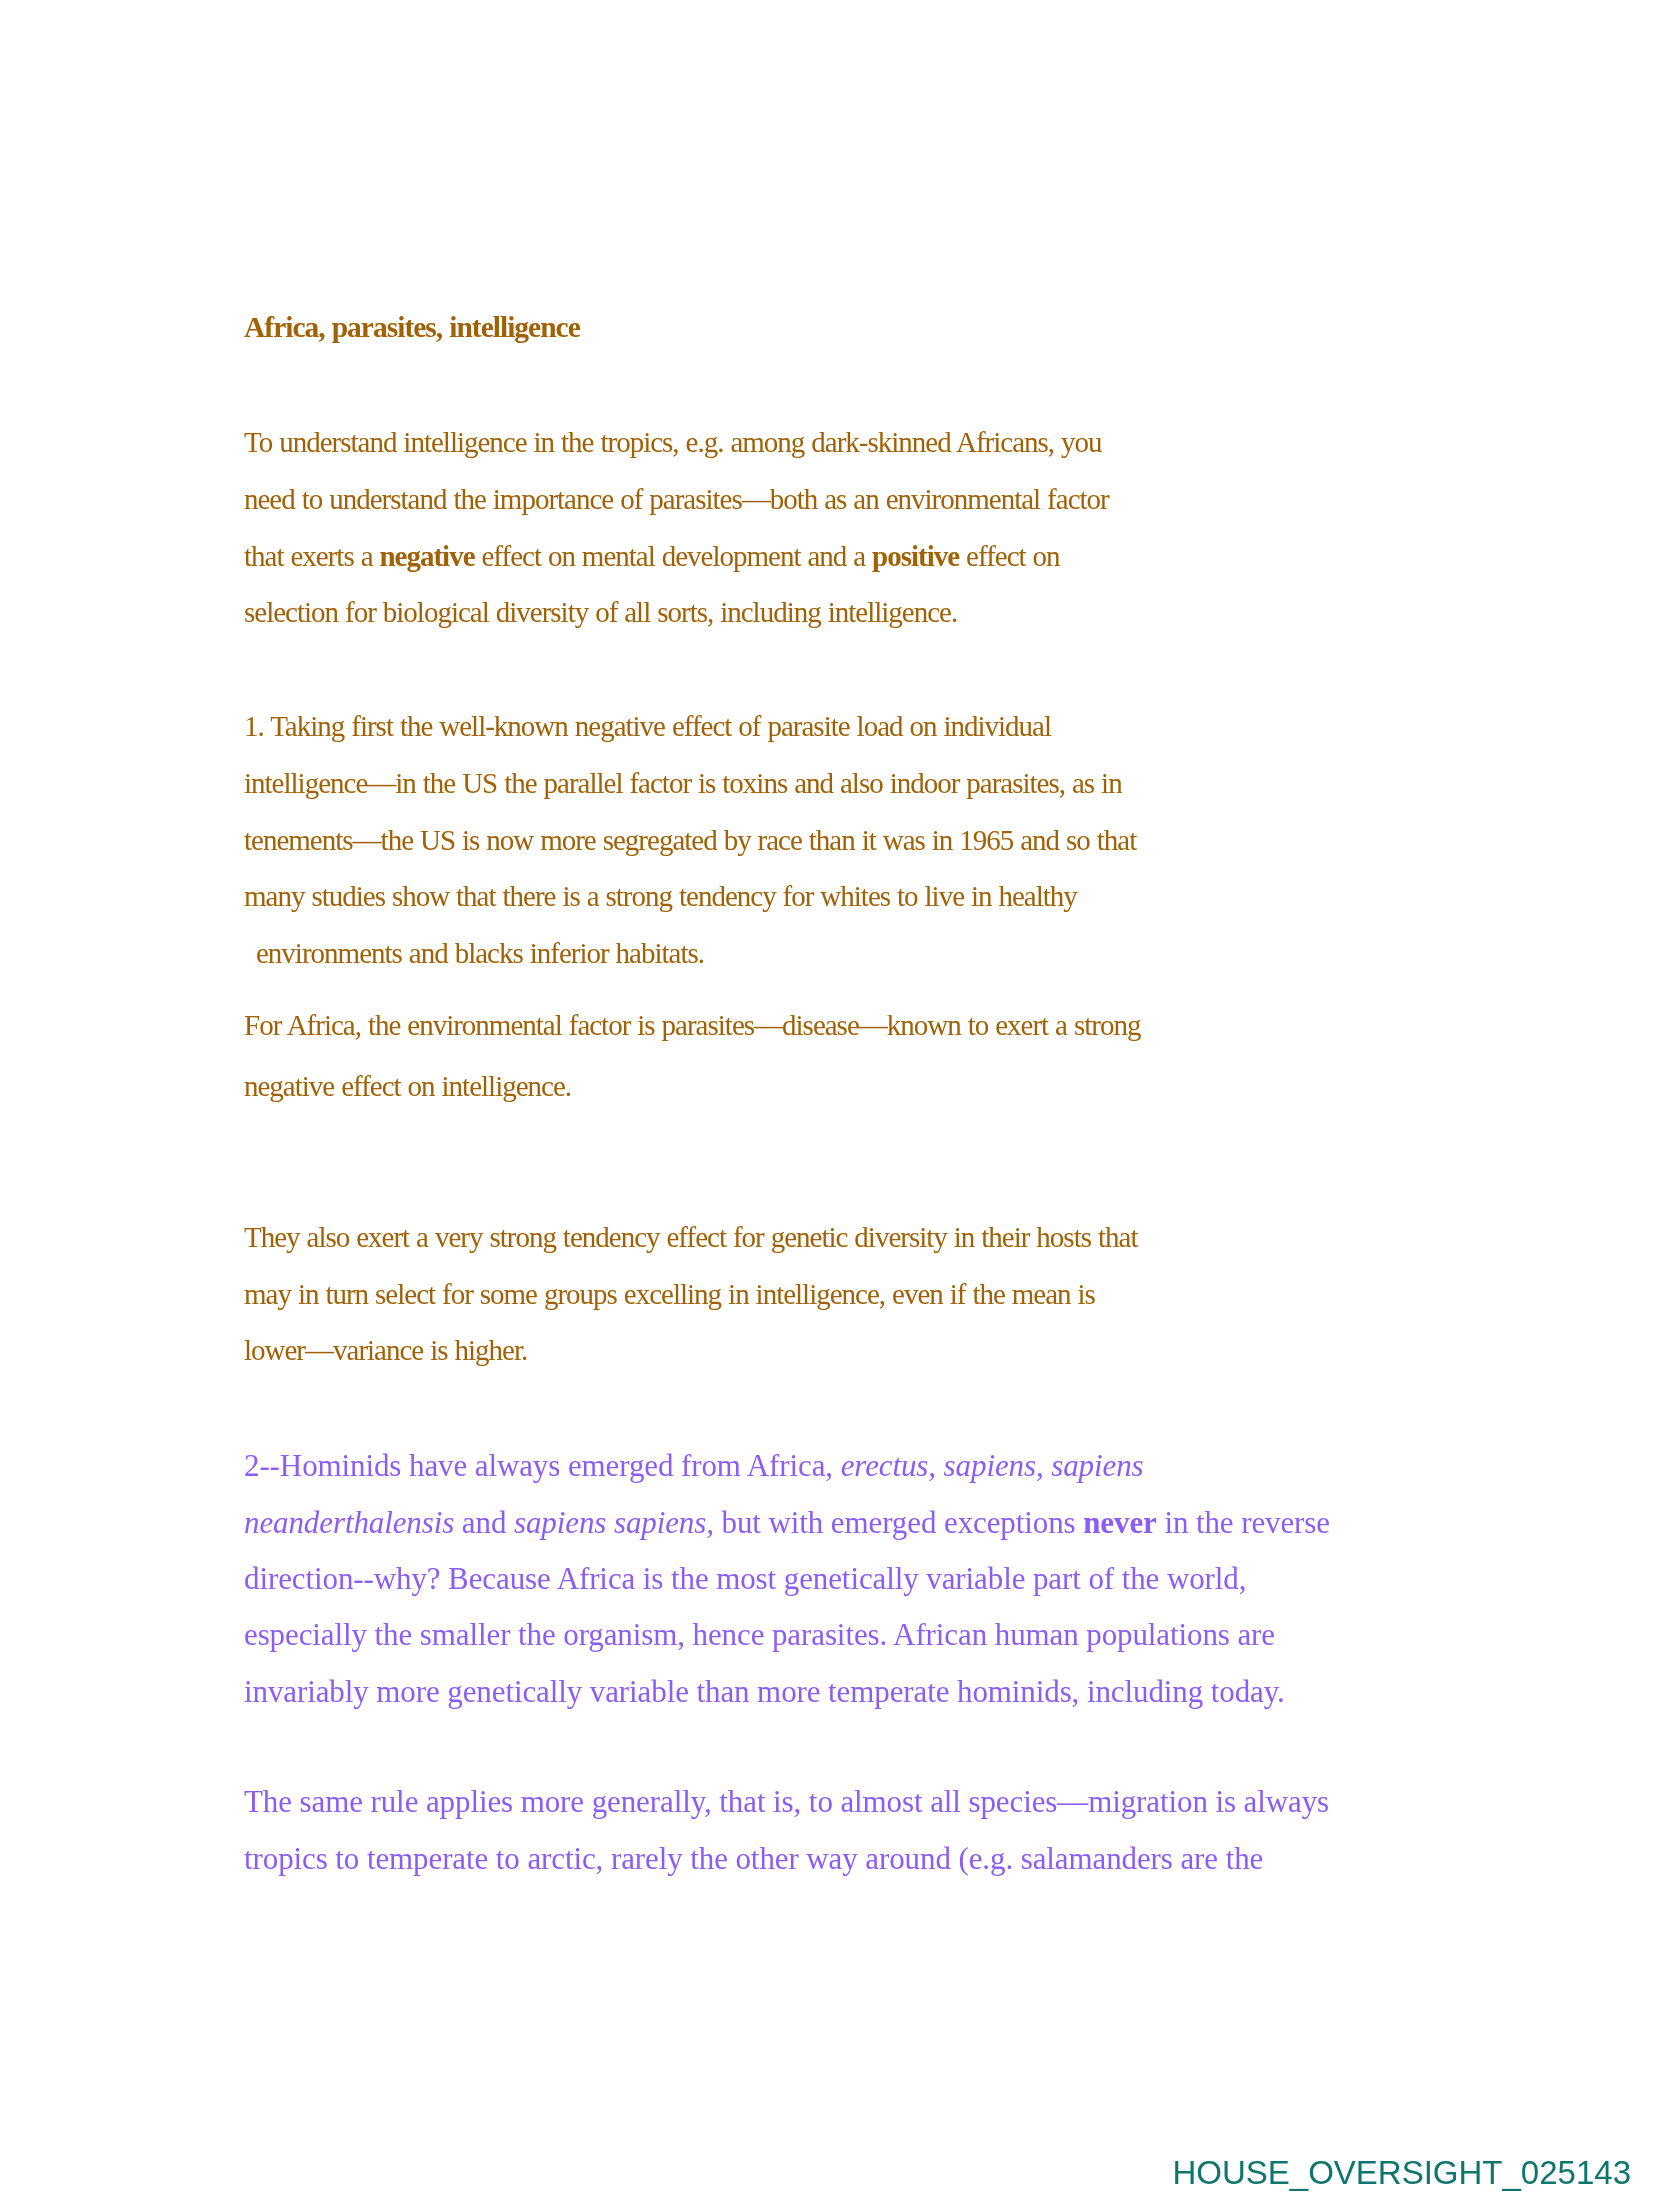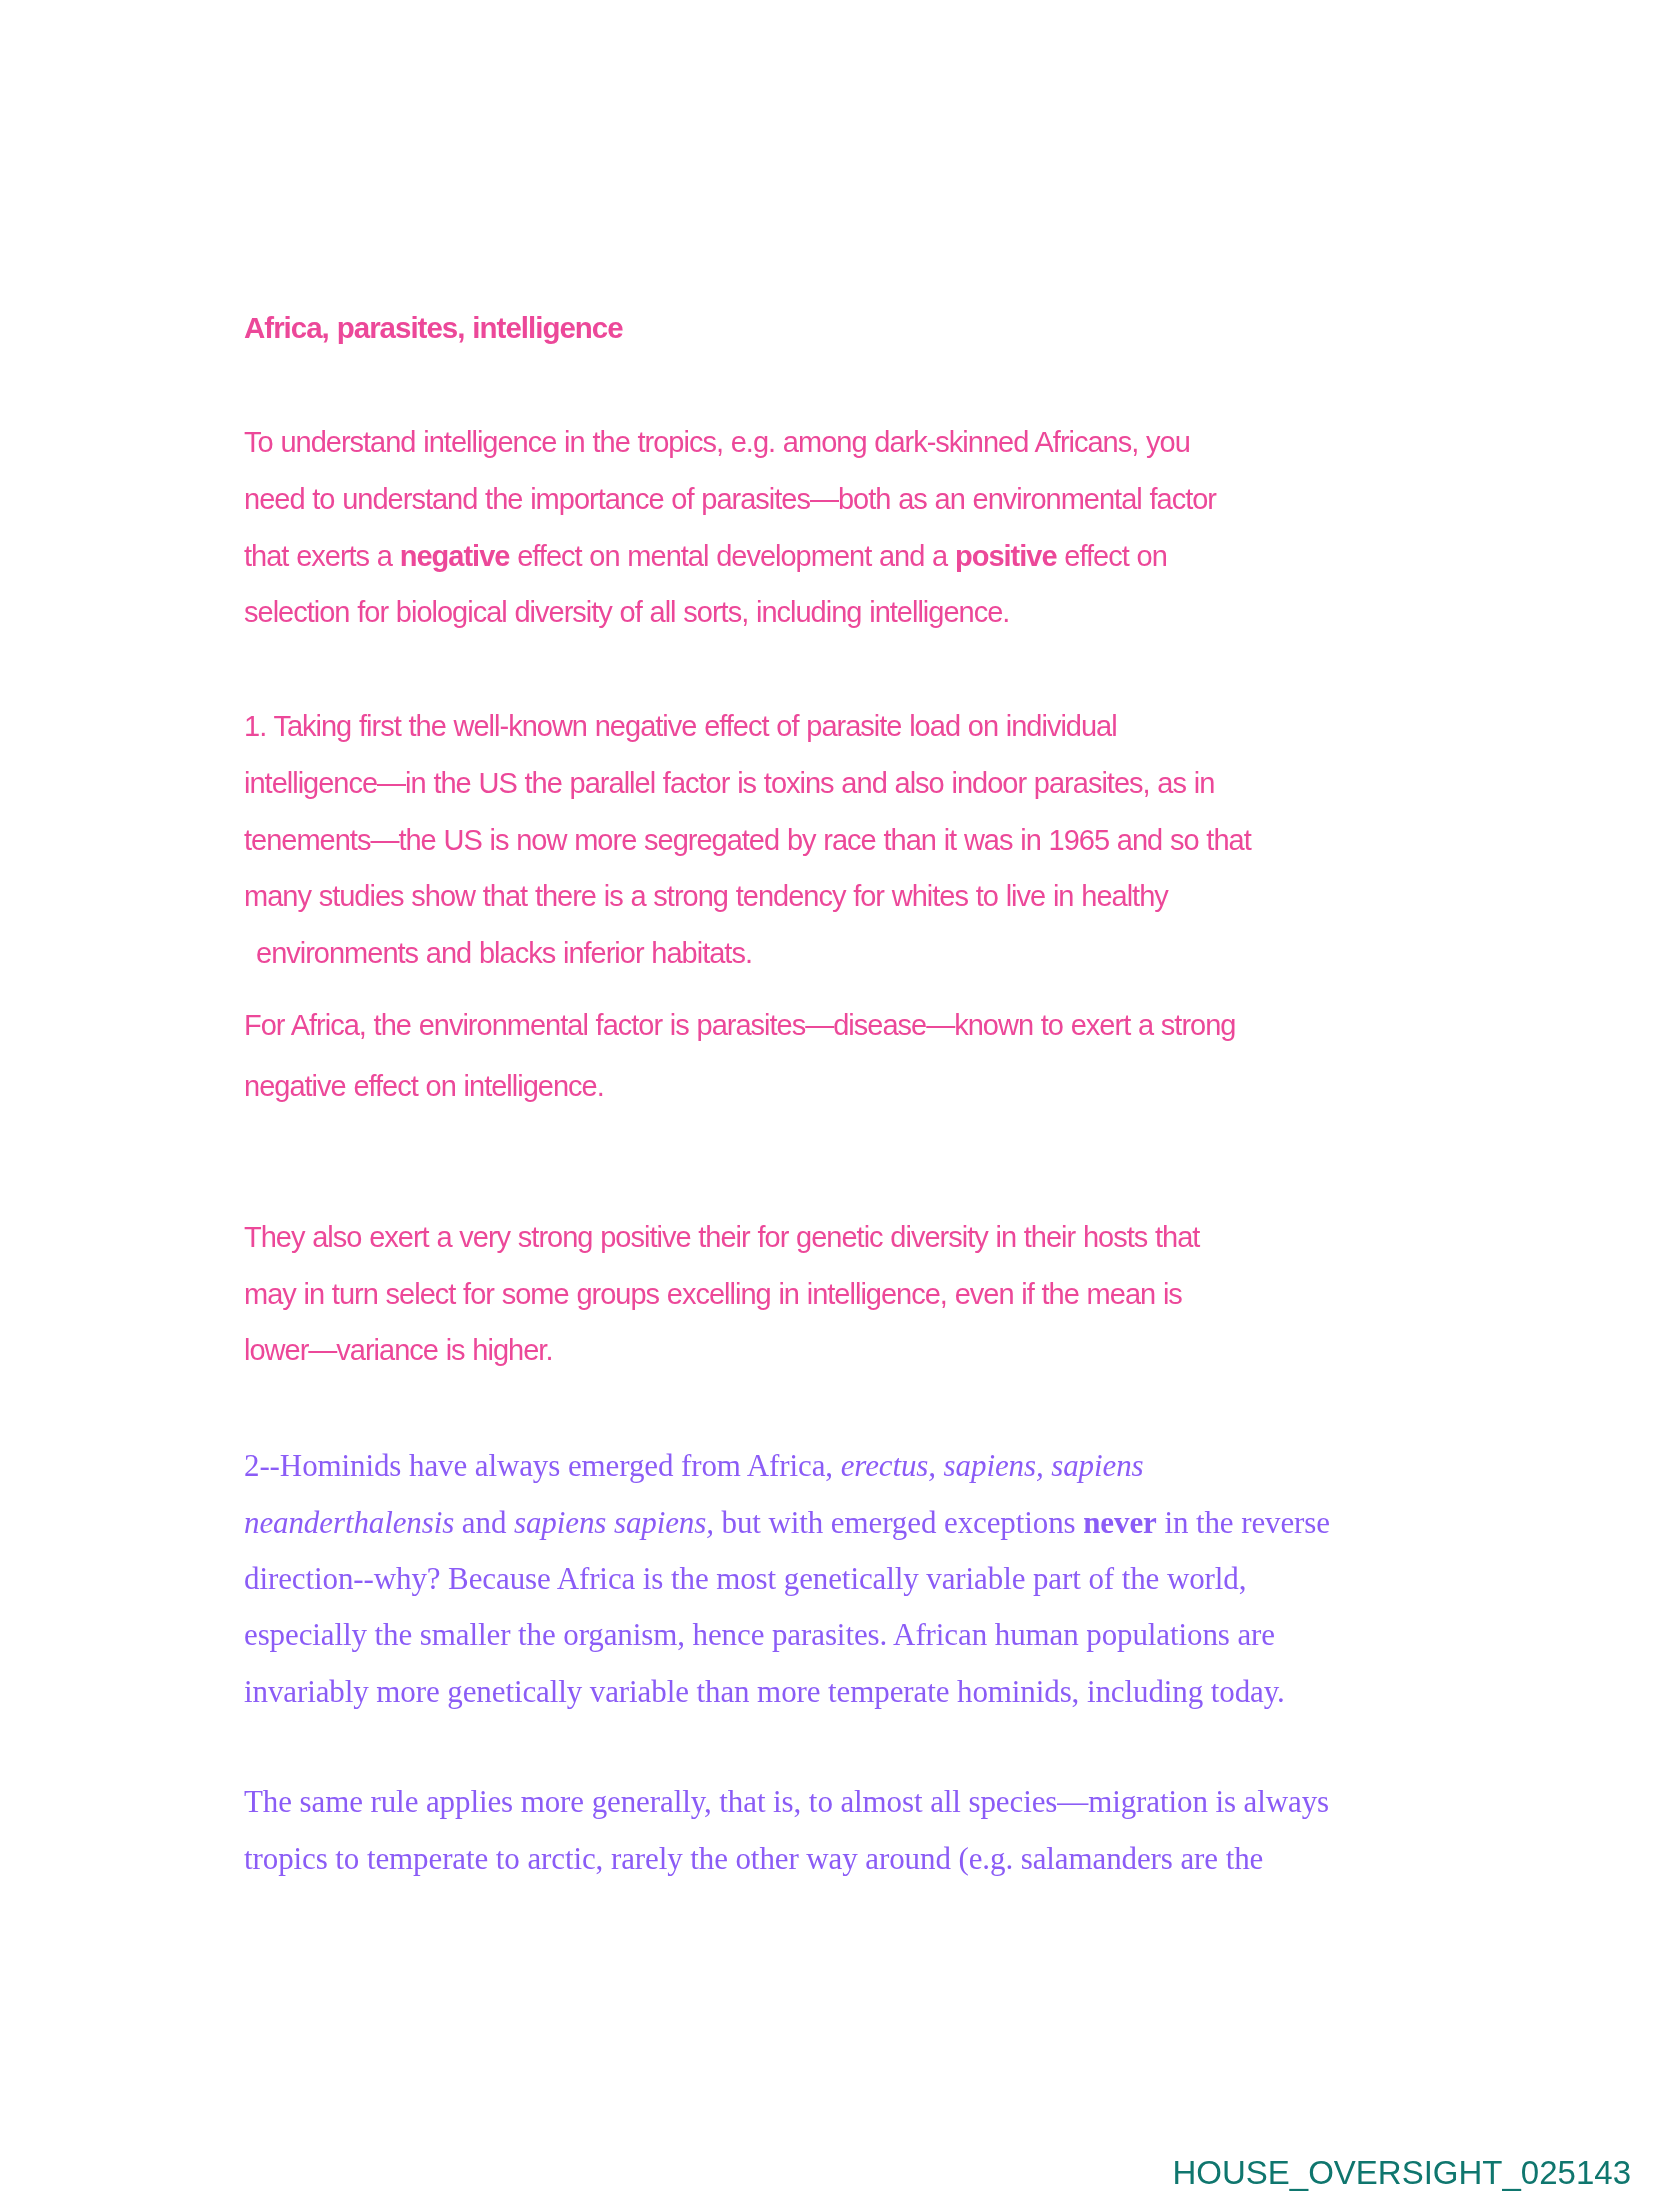--- a/index.html
+++ b/index.html
@@ -27,9 +27,9 @@
       line-height: 1;
     }
     .cambria {
-      font-family: Liberation Sans, sans-serif;
+      font-family: Liberation Serif, serif;
       font-size: 29px;
-      color: #ec4899;
+      color: #a16207;
       letter-spacing: -1px;
       word-spacing: 0.7px;
     }

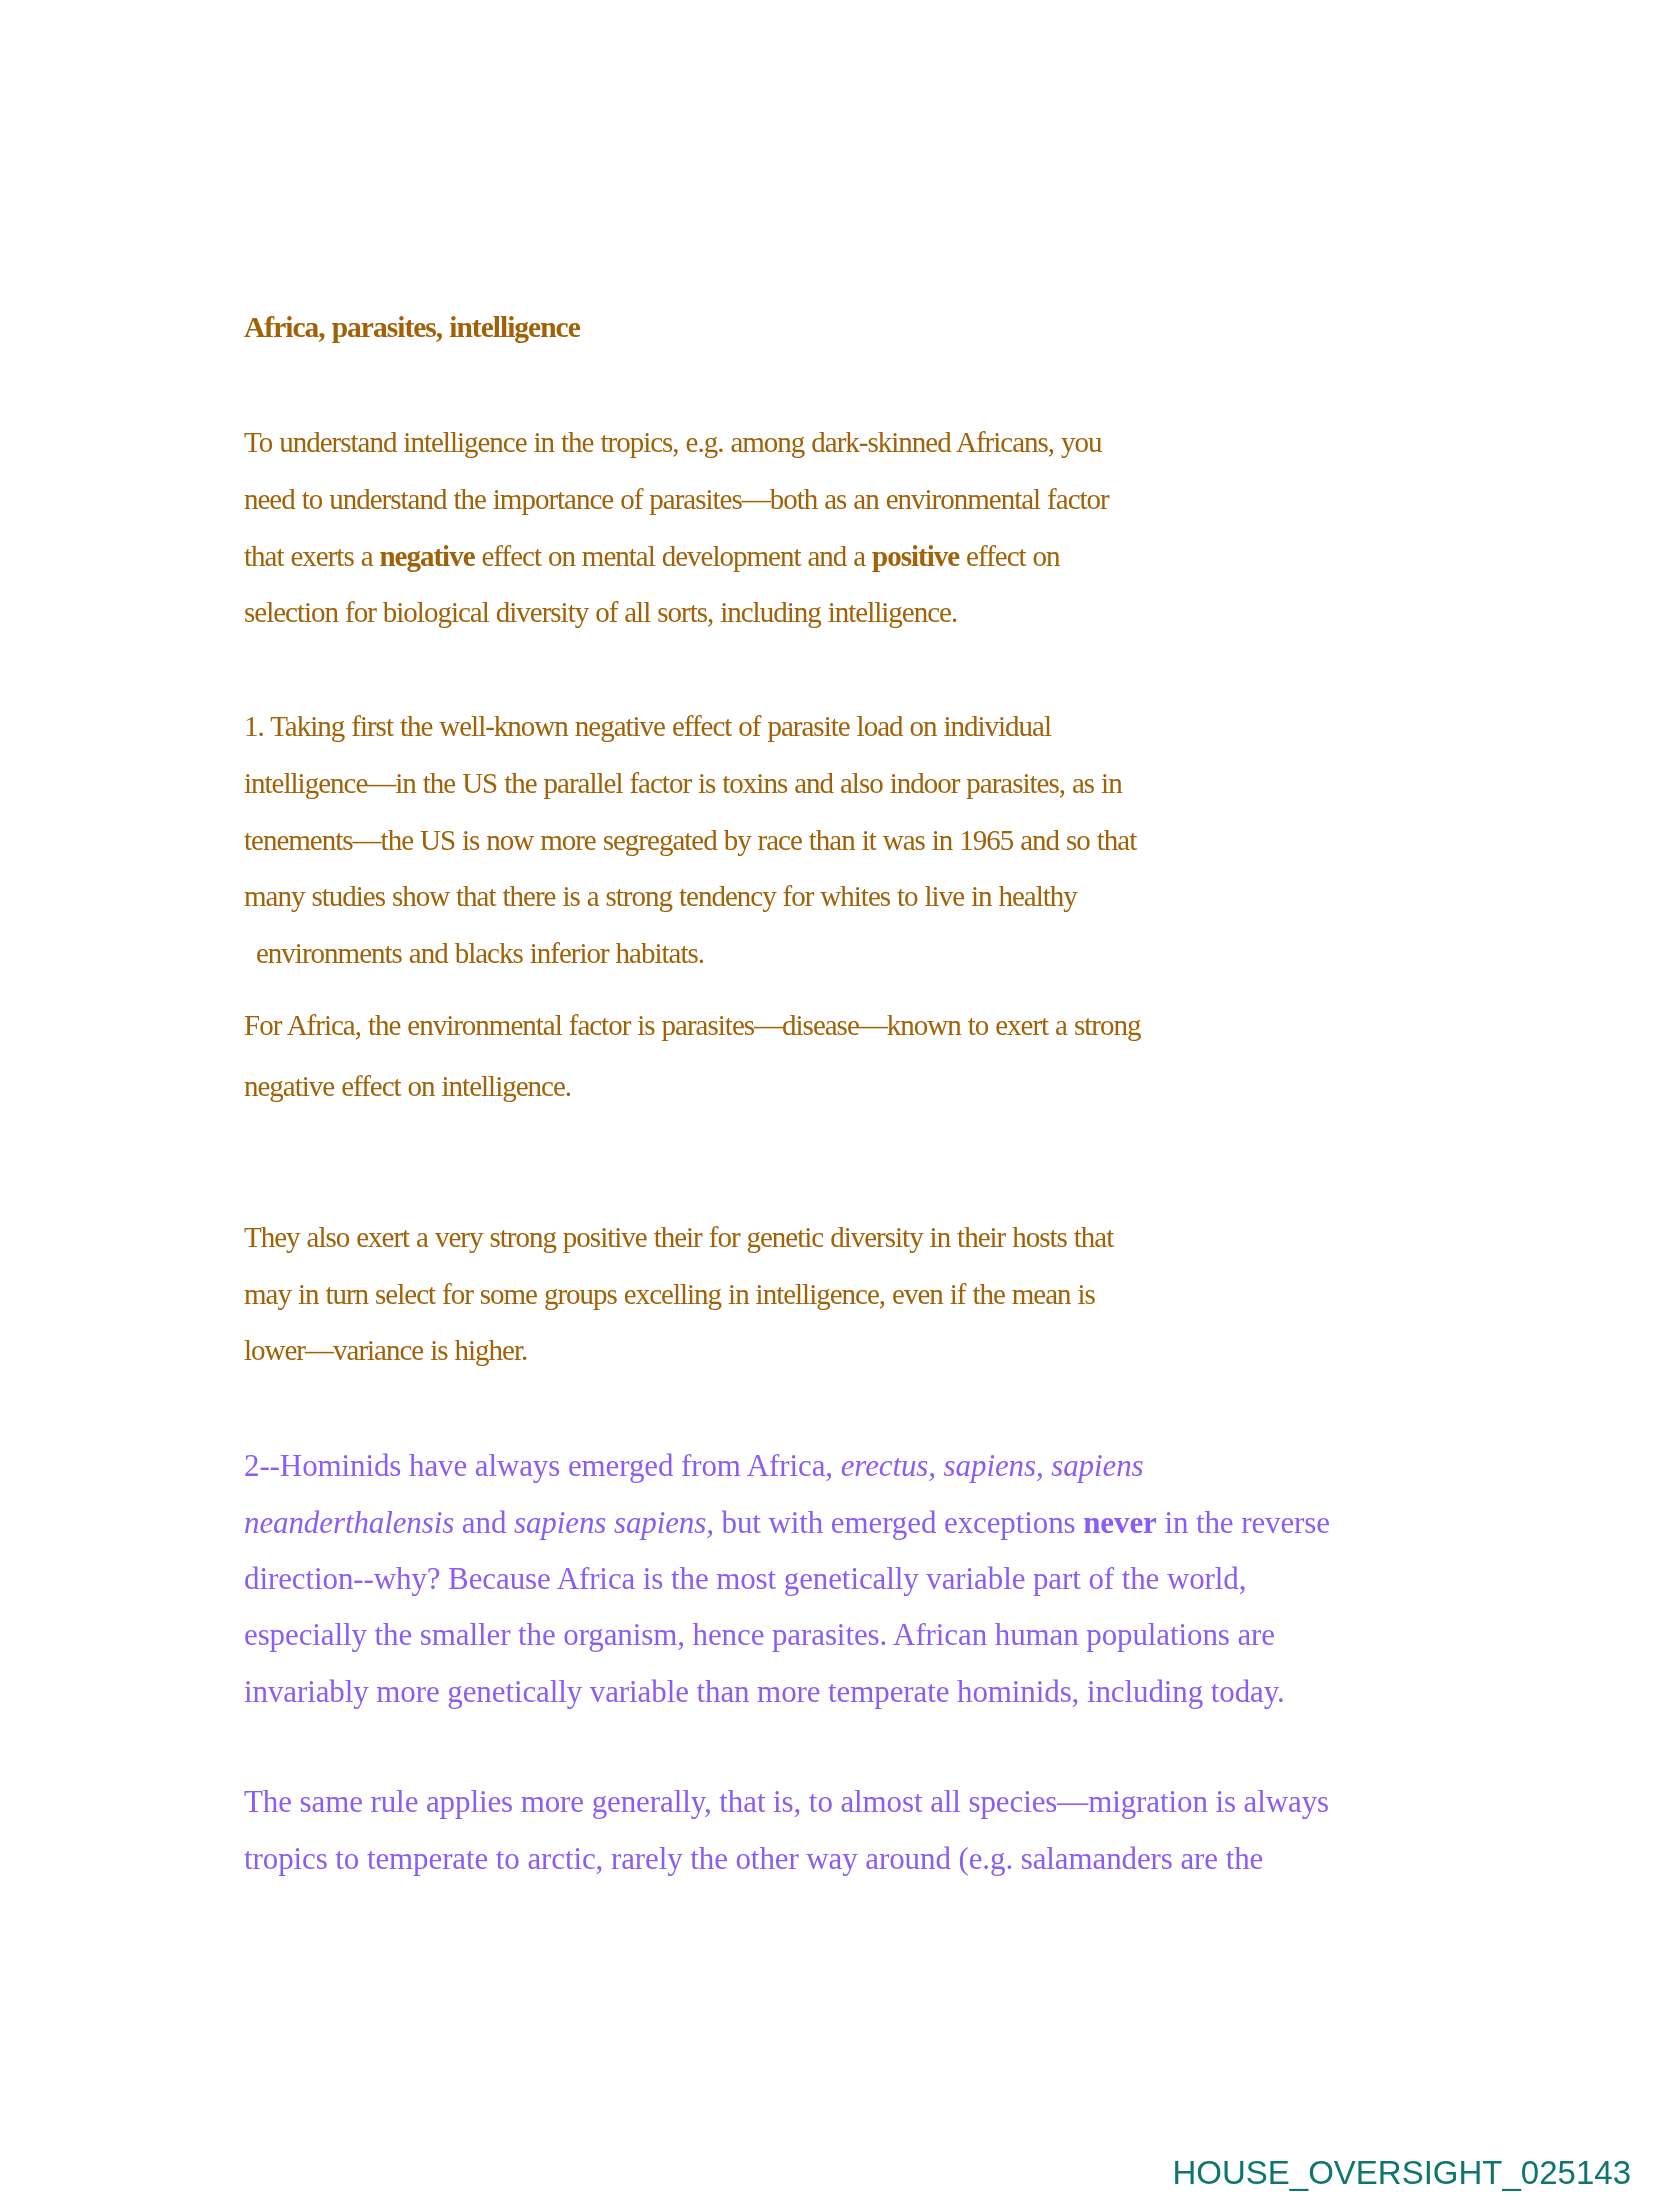--- a/index.html
+++ b/index.html
@@ -84,7 +84,7 @@
   </div>
 
   <div>
-    <div class="line cambria" style="top:1223px;">They also exert a very strong positive their for genetic diversity in their hosts that</div>
+    <div class="line cambria" style="top:1223px;">They also exert a very strong tendency effect for genetic diversity in their hosts that</div>
     <div class="line cambria" style="top:1280px;">may in turn select for some groups excelling in intelligence, even if the mean is</div>
     <div class="line cambria" style="top:1336px;">lower—variance is higher.</div>
   </div>

